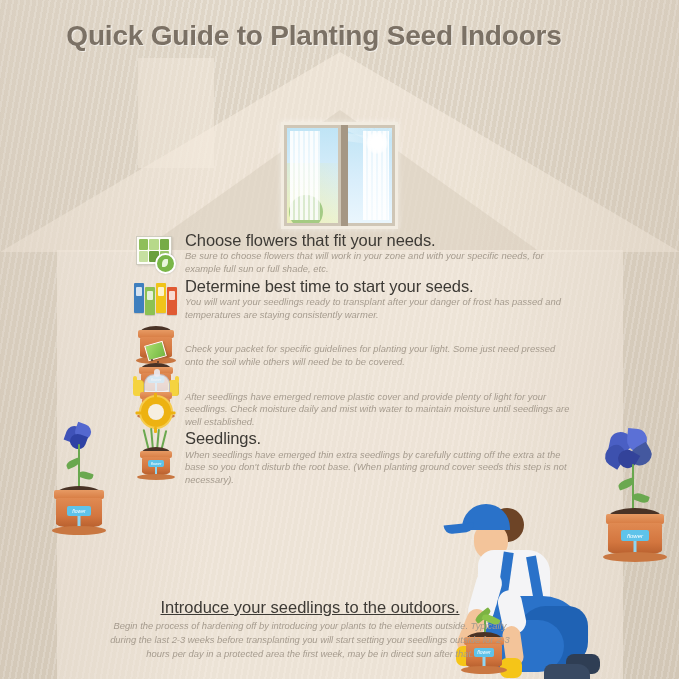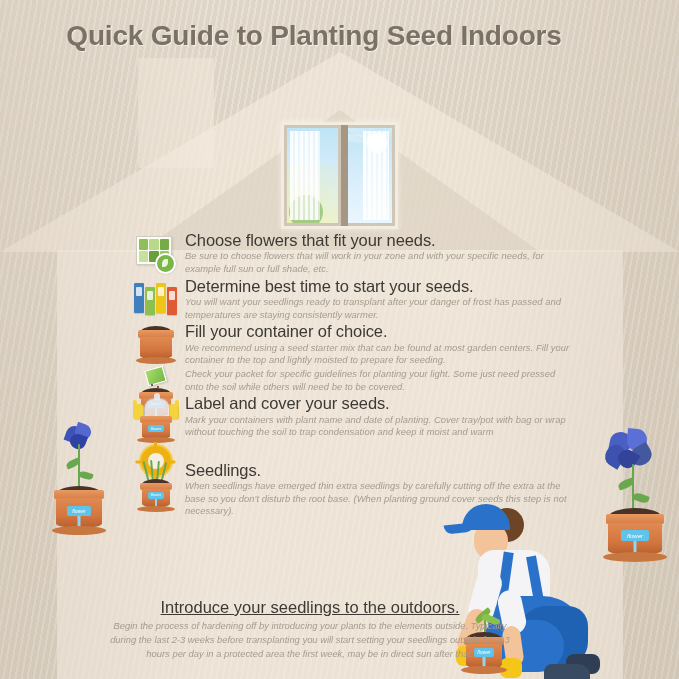--- a/index.html
+++ b/index.html
@@ -468,10 +468,6 @@
           <div class="pot-saucer" style="top:31px;width:40px;height:7px;"></div>
         </div>
       </div>
-      <div class="txt">
-        <h3>Fill your container of choice.</h3>
-        <p>We recommend using a seed starter mix that can be found at most garden centers. Fill your container to the top and lightly moisted to prepare for seeding.</p>
-      </div>
     </div>
 
     <div class="step">

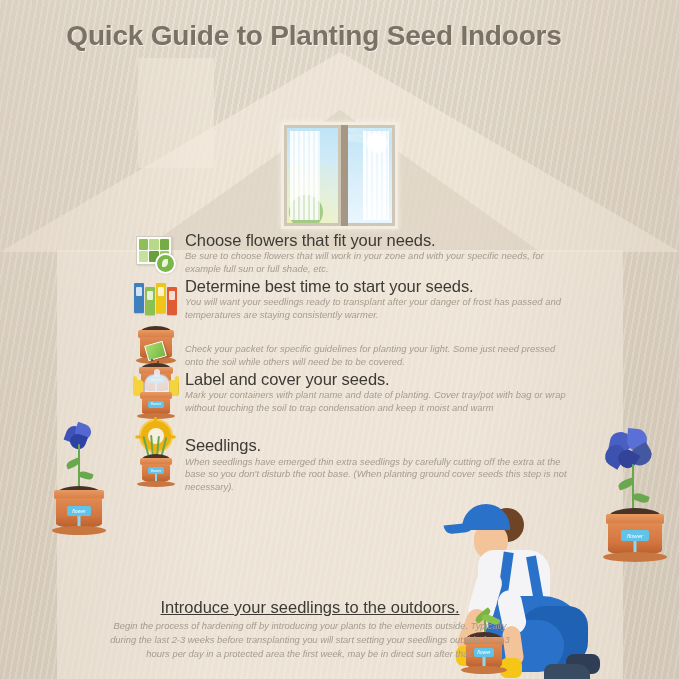--- a/index.html
+++ b/index.html
@@ -501,10 +501,6 @@
           <div class="pot-saucer" style="top:21px;width:38px;height:6px;"></div>
         </div>
       </div>
-      <div class="txt">
-        <h3>Label and cover your seeds.</h3>
-        <p>Mark your containers with plant name and date of planting. Cover tray/pot with bag or wrap without touching the soil to trap condensation and keep it moist and warm</p>
-      </div>
     </div>
 
     <div class="step">

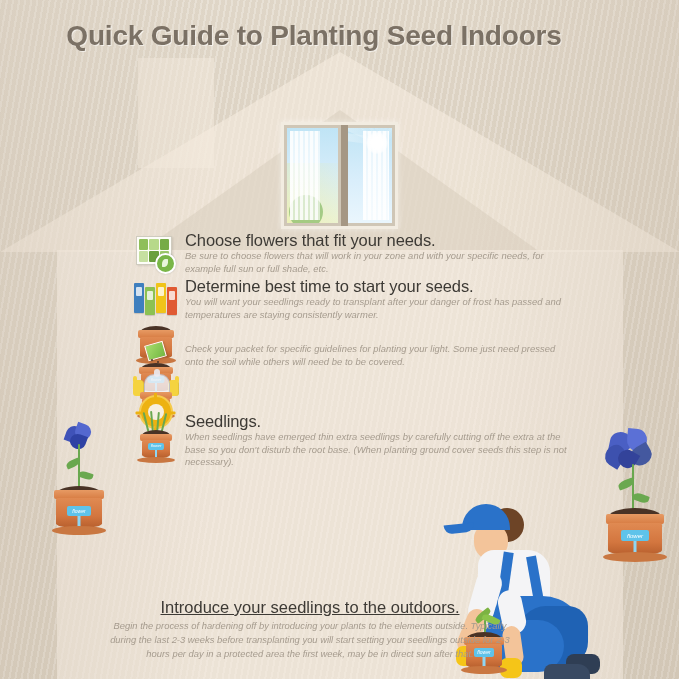--- a/index.html
+++ b/index.html
@@ -512,6 +512,7 @@
         <div class="sunray" style="left:38px;top:19px;transform:rotate(90deg);"></div>
       </div>
       <div class="txt">
+        <p>After seedlings have emerged remove plastic cover and provide plenty of light for your seedlings. Check moisture daily and mist with water to maintain moisture until seedlings are well established.</p>
       </div>
     </div>
 

